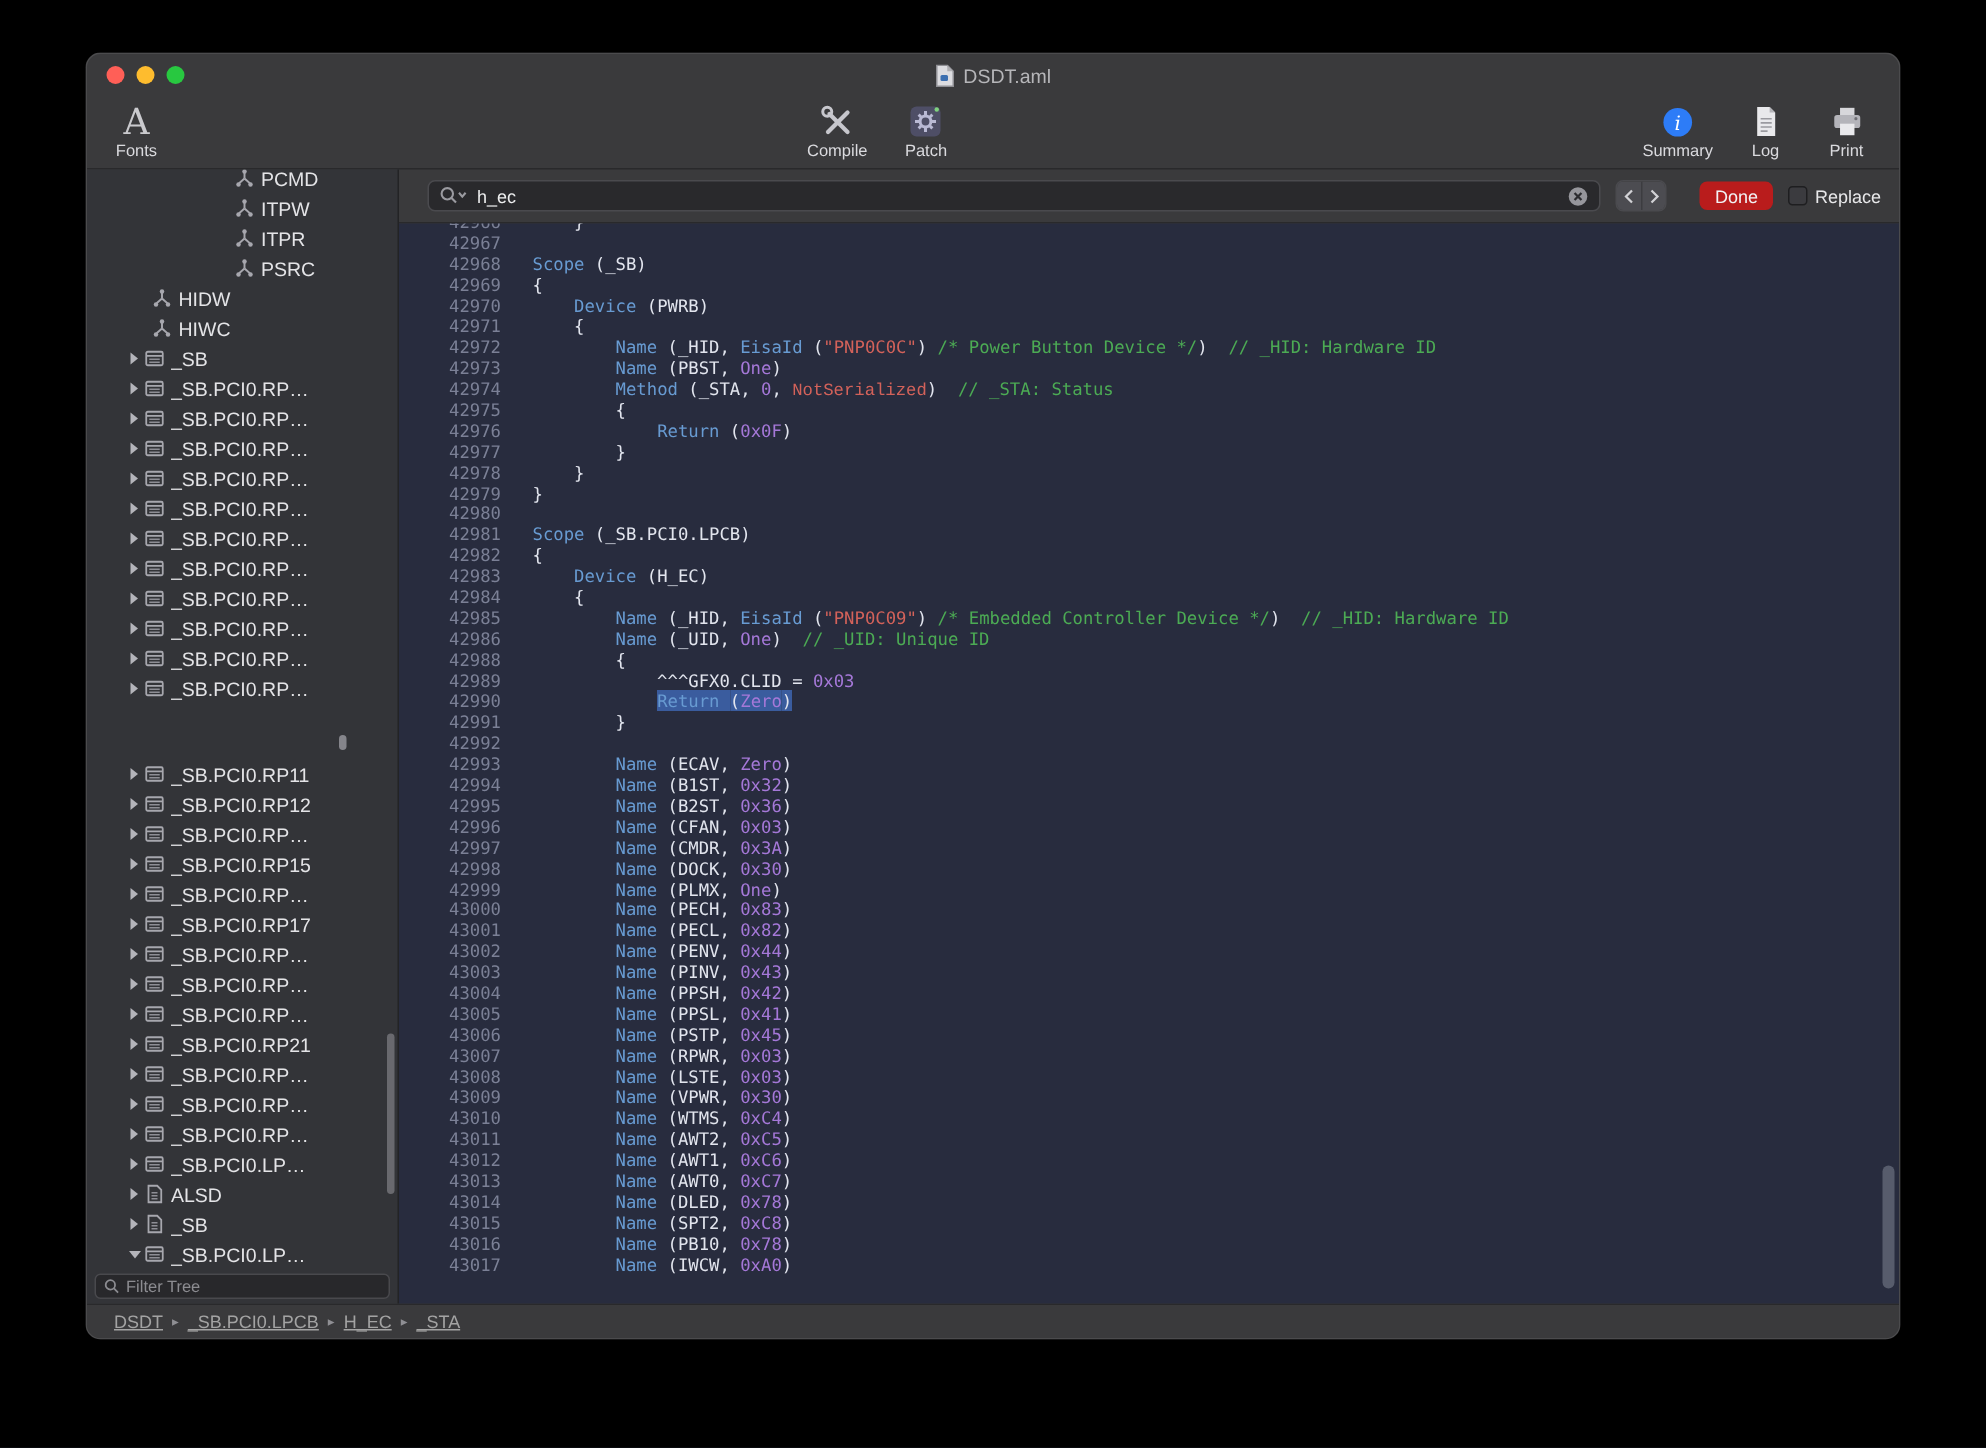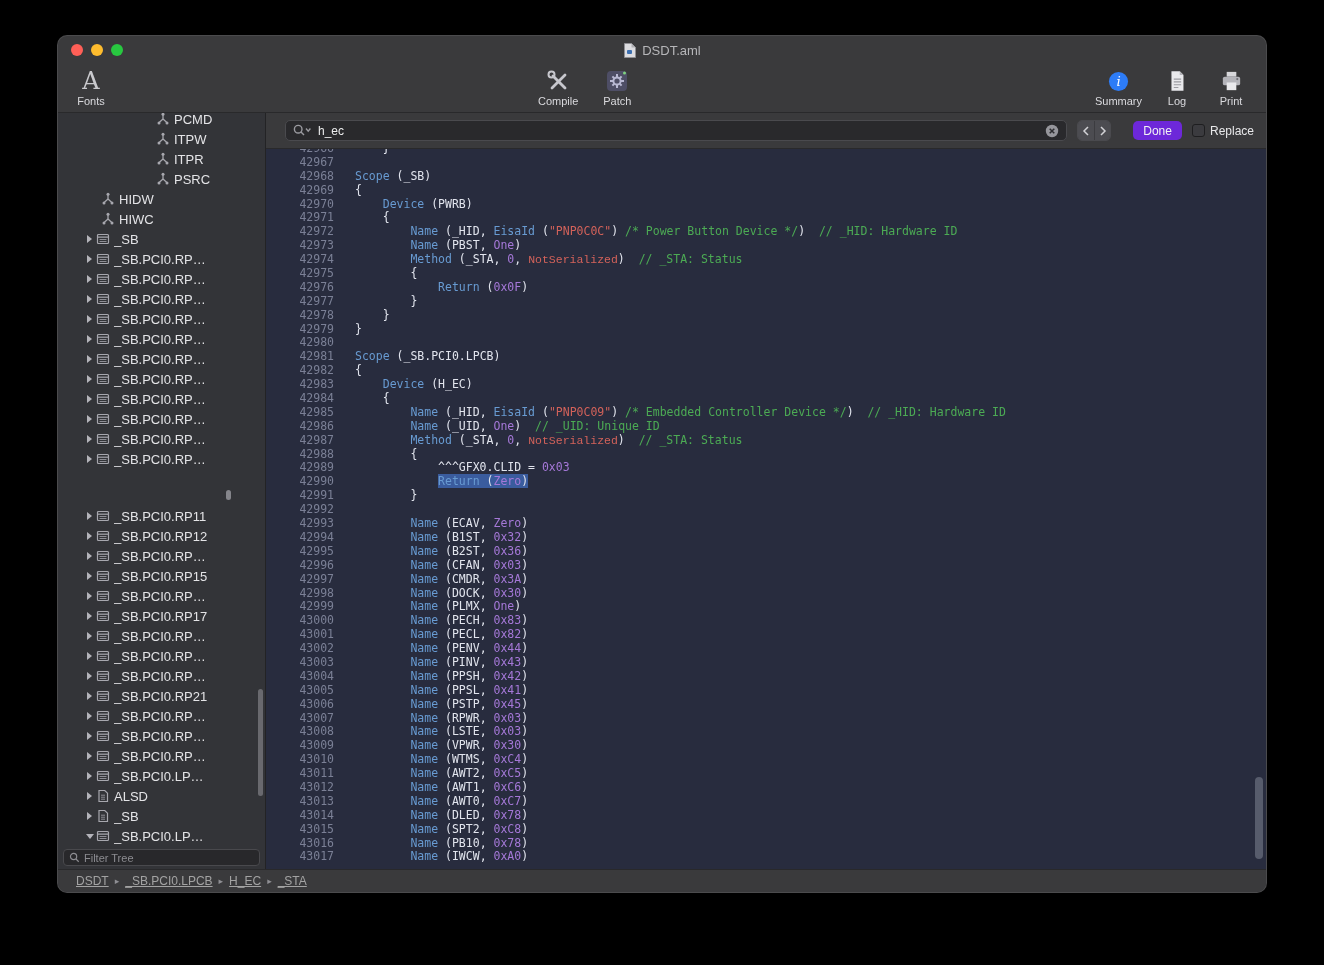--- a/index.html
+++ b/index.html
@@ -72,7 +72,7 @@
   .nav-seg { display:flex; border:1px solid #4a4a4e; border-radius:5px; overflow:hidden; }
   .navbtn { width:16px; height:19px; background:#4c4c51; display:flex; align-items:center; justify-content:center; }
   .navbtn + .navbtn { border-left:1px solid #3c3c40; }
-  .done-btn { height:19px; padding:0 10px; background:#6d28d9; border-radius:5px; color:#f2f2f4;
+  .done-btn { height:19px; padding:0 10px; background:#b91c1c; border-radius:5px; color:#f2f2f4;
               font-size:12px; display:flex; align-items:center;margin-left:12px; }
   .replace-wrap { display:flex; align-items:center; gap:5px; }
   .checkbox { width:13px; height:13px; background:#3b3b3f; border:1px solid #1e1e20; border-radius:3px; }

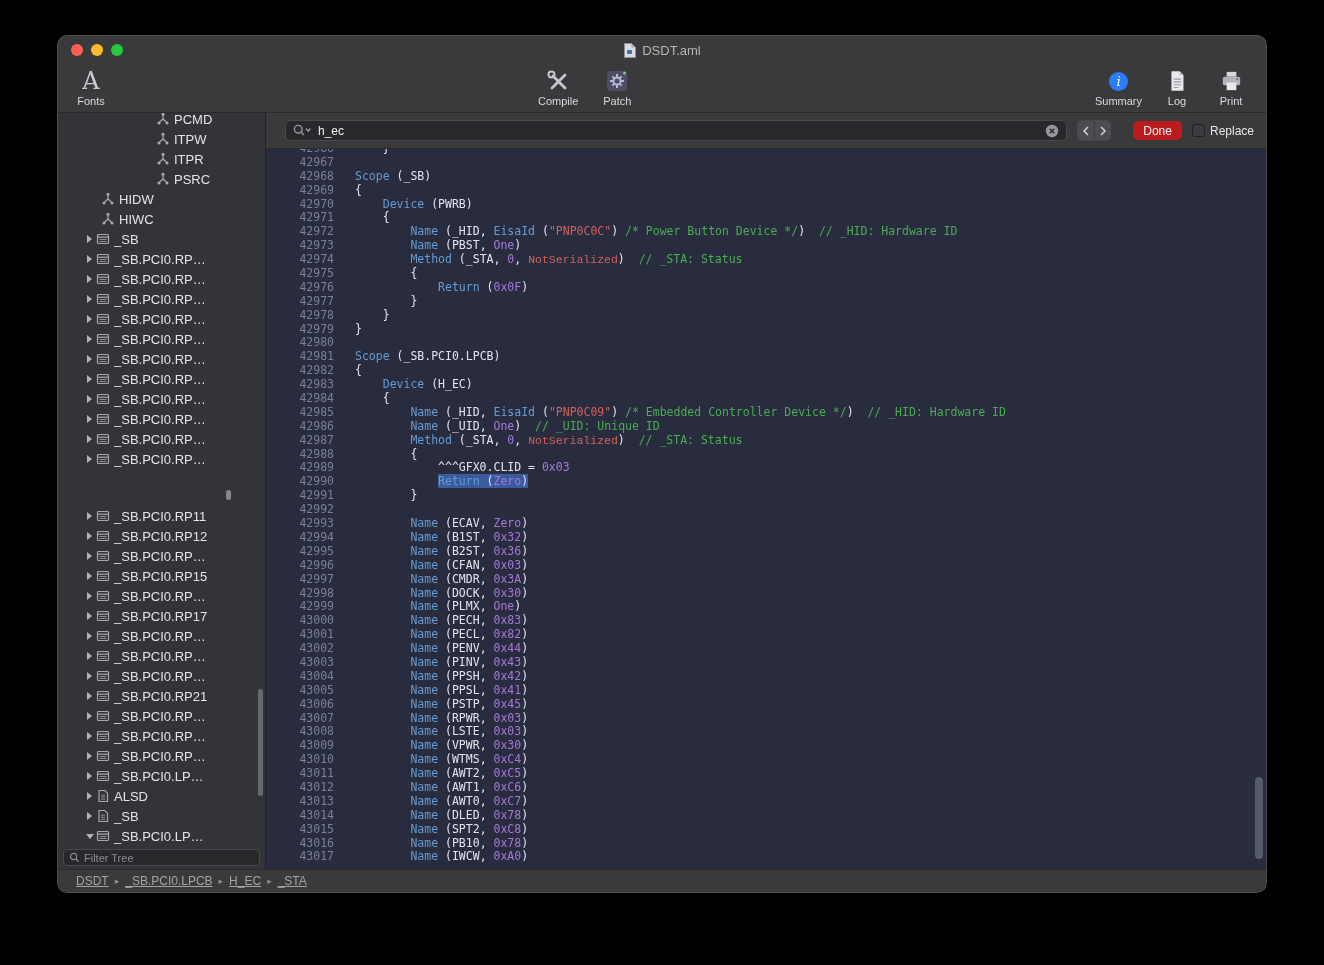--- a/index.html
+++ b/index.html
@@ -722,7 +722,6 @@
             <div class="cl"><span class="ln">42984</span><span class="lc"><span class="p">    {</span></span></div>
             <div class="cl"><span class="ln">42985</span><span class="lc"><span class="p">        </span><span class="k">Name </span><span class="p">(_HID, </span><span class="k">EisaId </span><span class="p">(</span><span class="s">"PNP0C09"</span><span class="p">) </span><span class="c">/* Embedded Controller Device */</span><span class="p">)  </span><span class="c">// _HID: Hardware ID</span></span></div>
             <div class="cl"><span class="ln">42986</span><span class="lc"><span class="p">        </span><span class="k">Name </span><span class="p">(_UID, </span><span class="n">One</span><span class="p">)  </span><span class="c">// _UID: Unique ID</span></span></div>
-            <div class="cl"><span class="ln">42987</span><span class="lc"><span class="p">        </span><span class="k">Method </span><span class="p">(_STA, </span><span class="n">0</span><span class="p">, </span><span class="r">NotSerialized</span><span class="p">)  </span><span class="c">// _STA: Status</span></span></div>
             <div class="cl"><span class="ln">42988</span><span class="lc"><span class="p">        {</span></span></div>
             <div class="cl"><span class="ln">42989</span><span class="lc"><span class="p">            ^^^GFX0.CLID = </span><span class="n">0x03</span></span></div>
             <div class="cl"><span class="ln">42990</span><span class="lc"><span class="p">            </span><span class="k sel">Return </span><span class="p sel">(</span><span class="n sel">Zero</span><span class="p sel">)</span></span></div>

